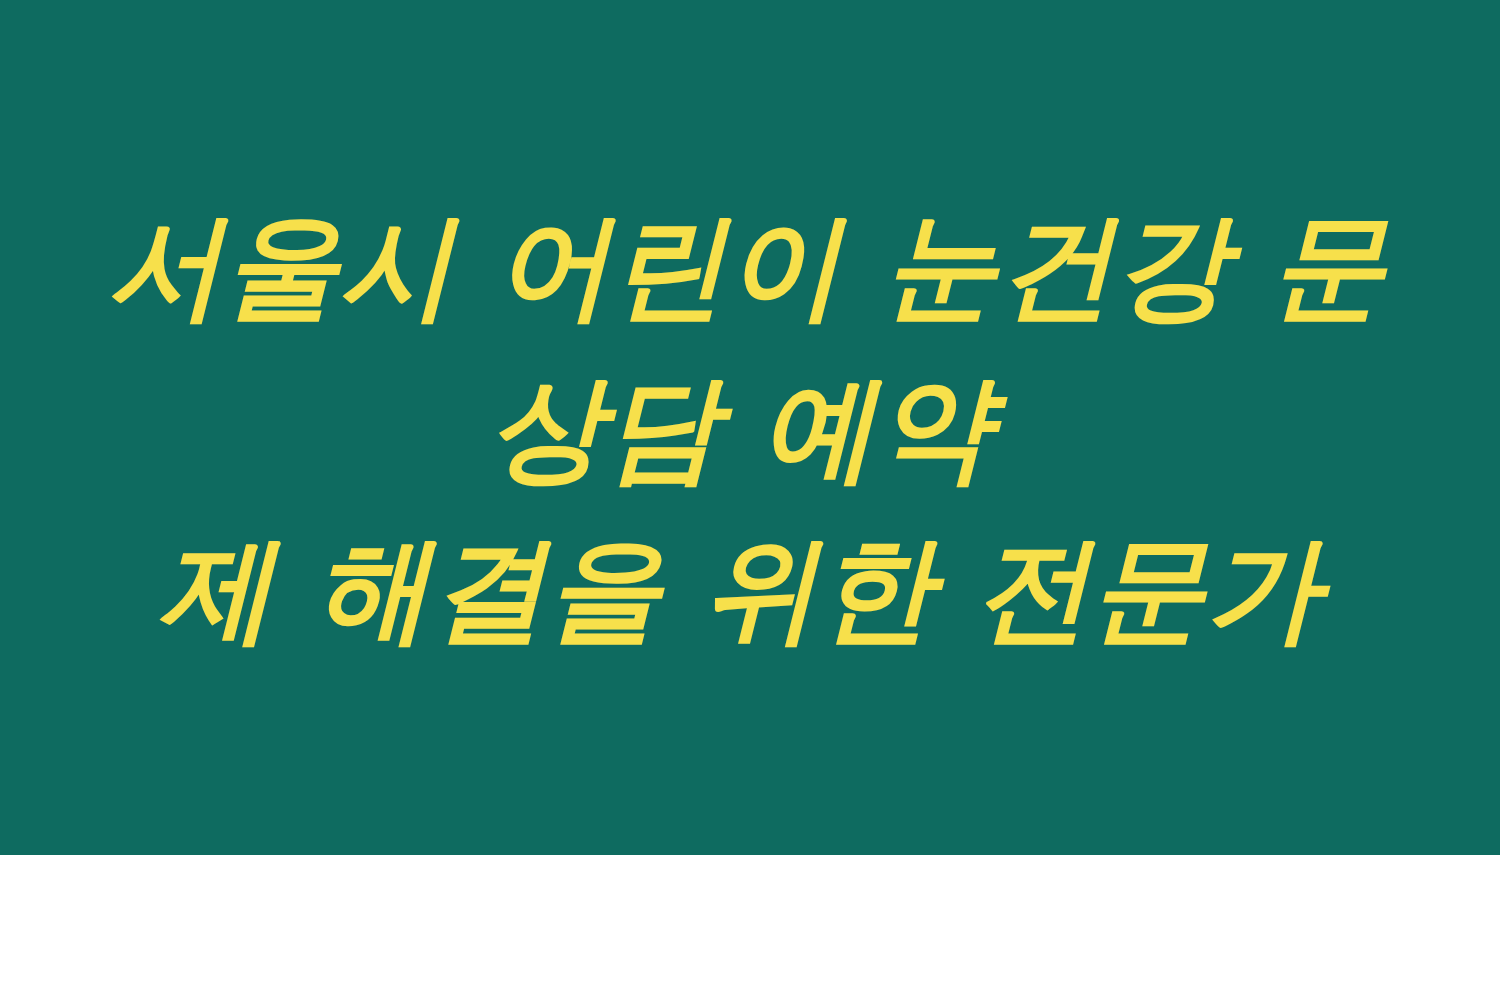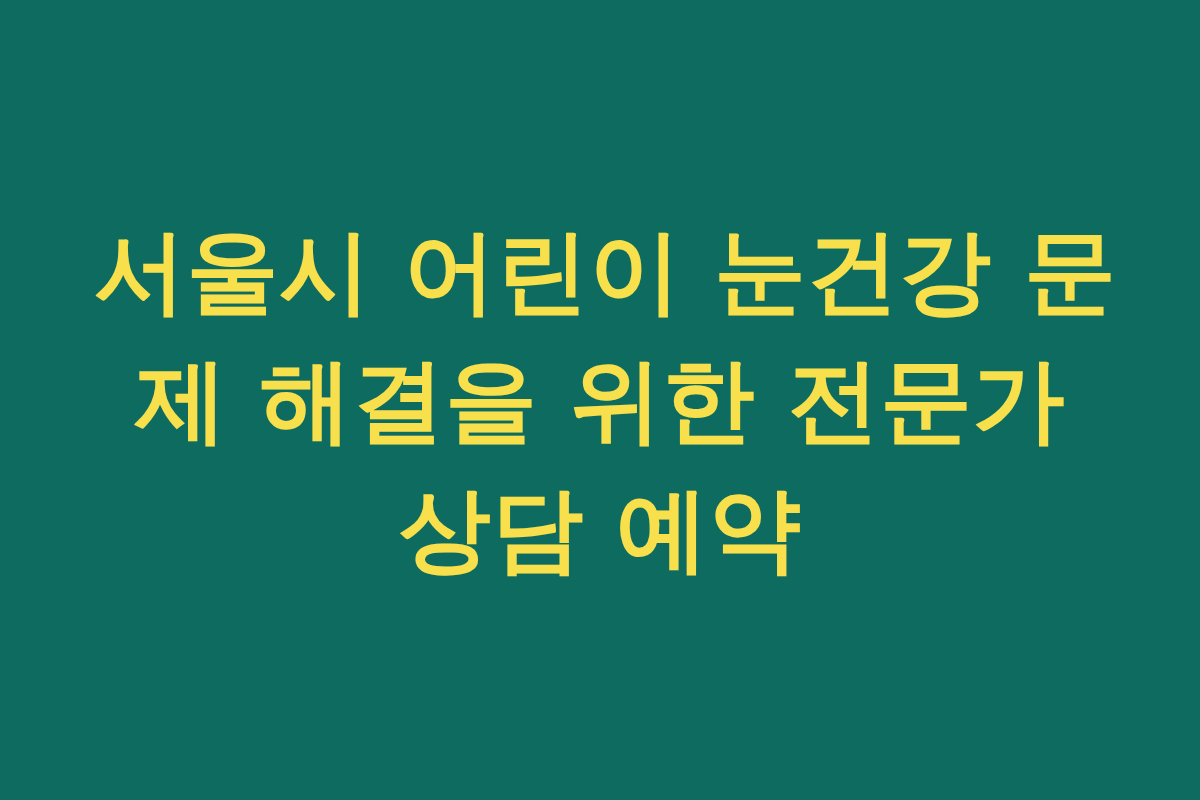--- a/index.html
+++ b/index.html
@@ -19,12 +19,13 @@
     position: relative;
     box-sizing: border-box;
     width: 1200px;
-    height: 800px;
+    height: 684px;
     background: #0e6b60;
     display: flex;
     align-items: center;
-    justify-content: center;
+    justify-content: flex-start;
     padding: 0 86px;
+    font-style: italic;
   }
 
   .headline-block {

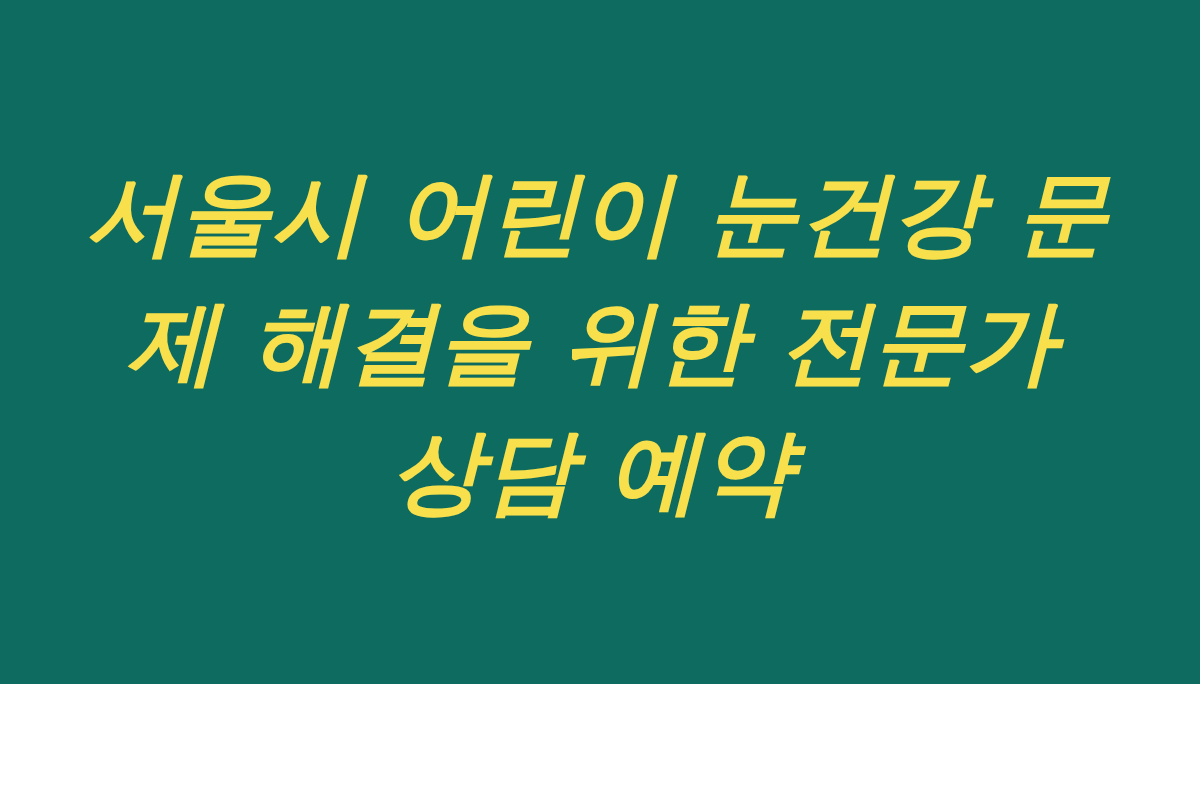--- a/index.html
+++ b/index.html
@@ -73,8 +73,8 @@
 
     <h1 class="headline" style="color: rgb(247, 224, 75);">
       <span class="line line-1">서울시 어린이 눈건강 문</span>
+      <span class="line line-3">상담 예약</span>
       <span class="line line-2">제 해결을 위한 전문가</span>
-      <span class="line line-3">상담 예약</span>
     </h1>
 
   </div>

